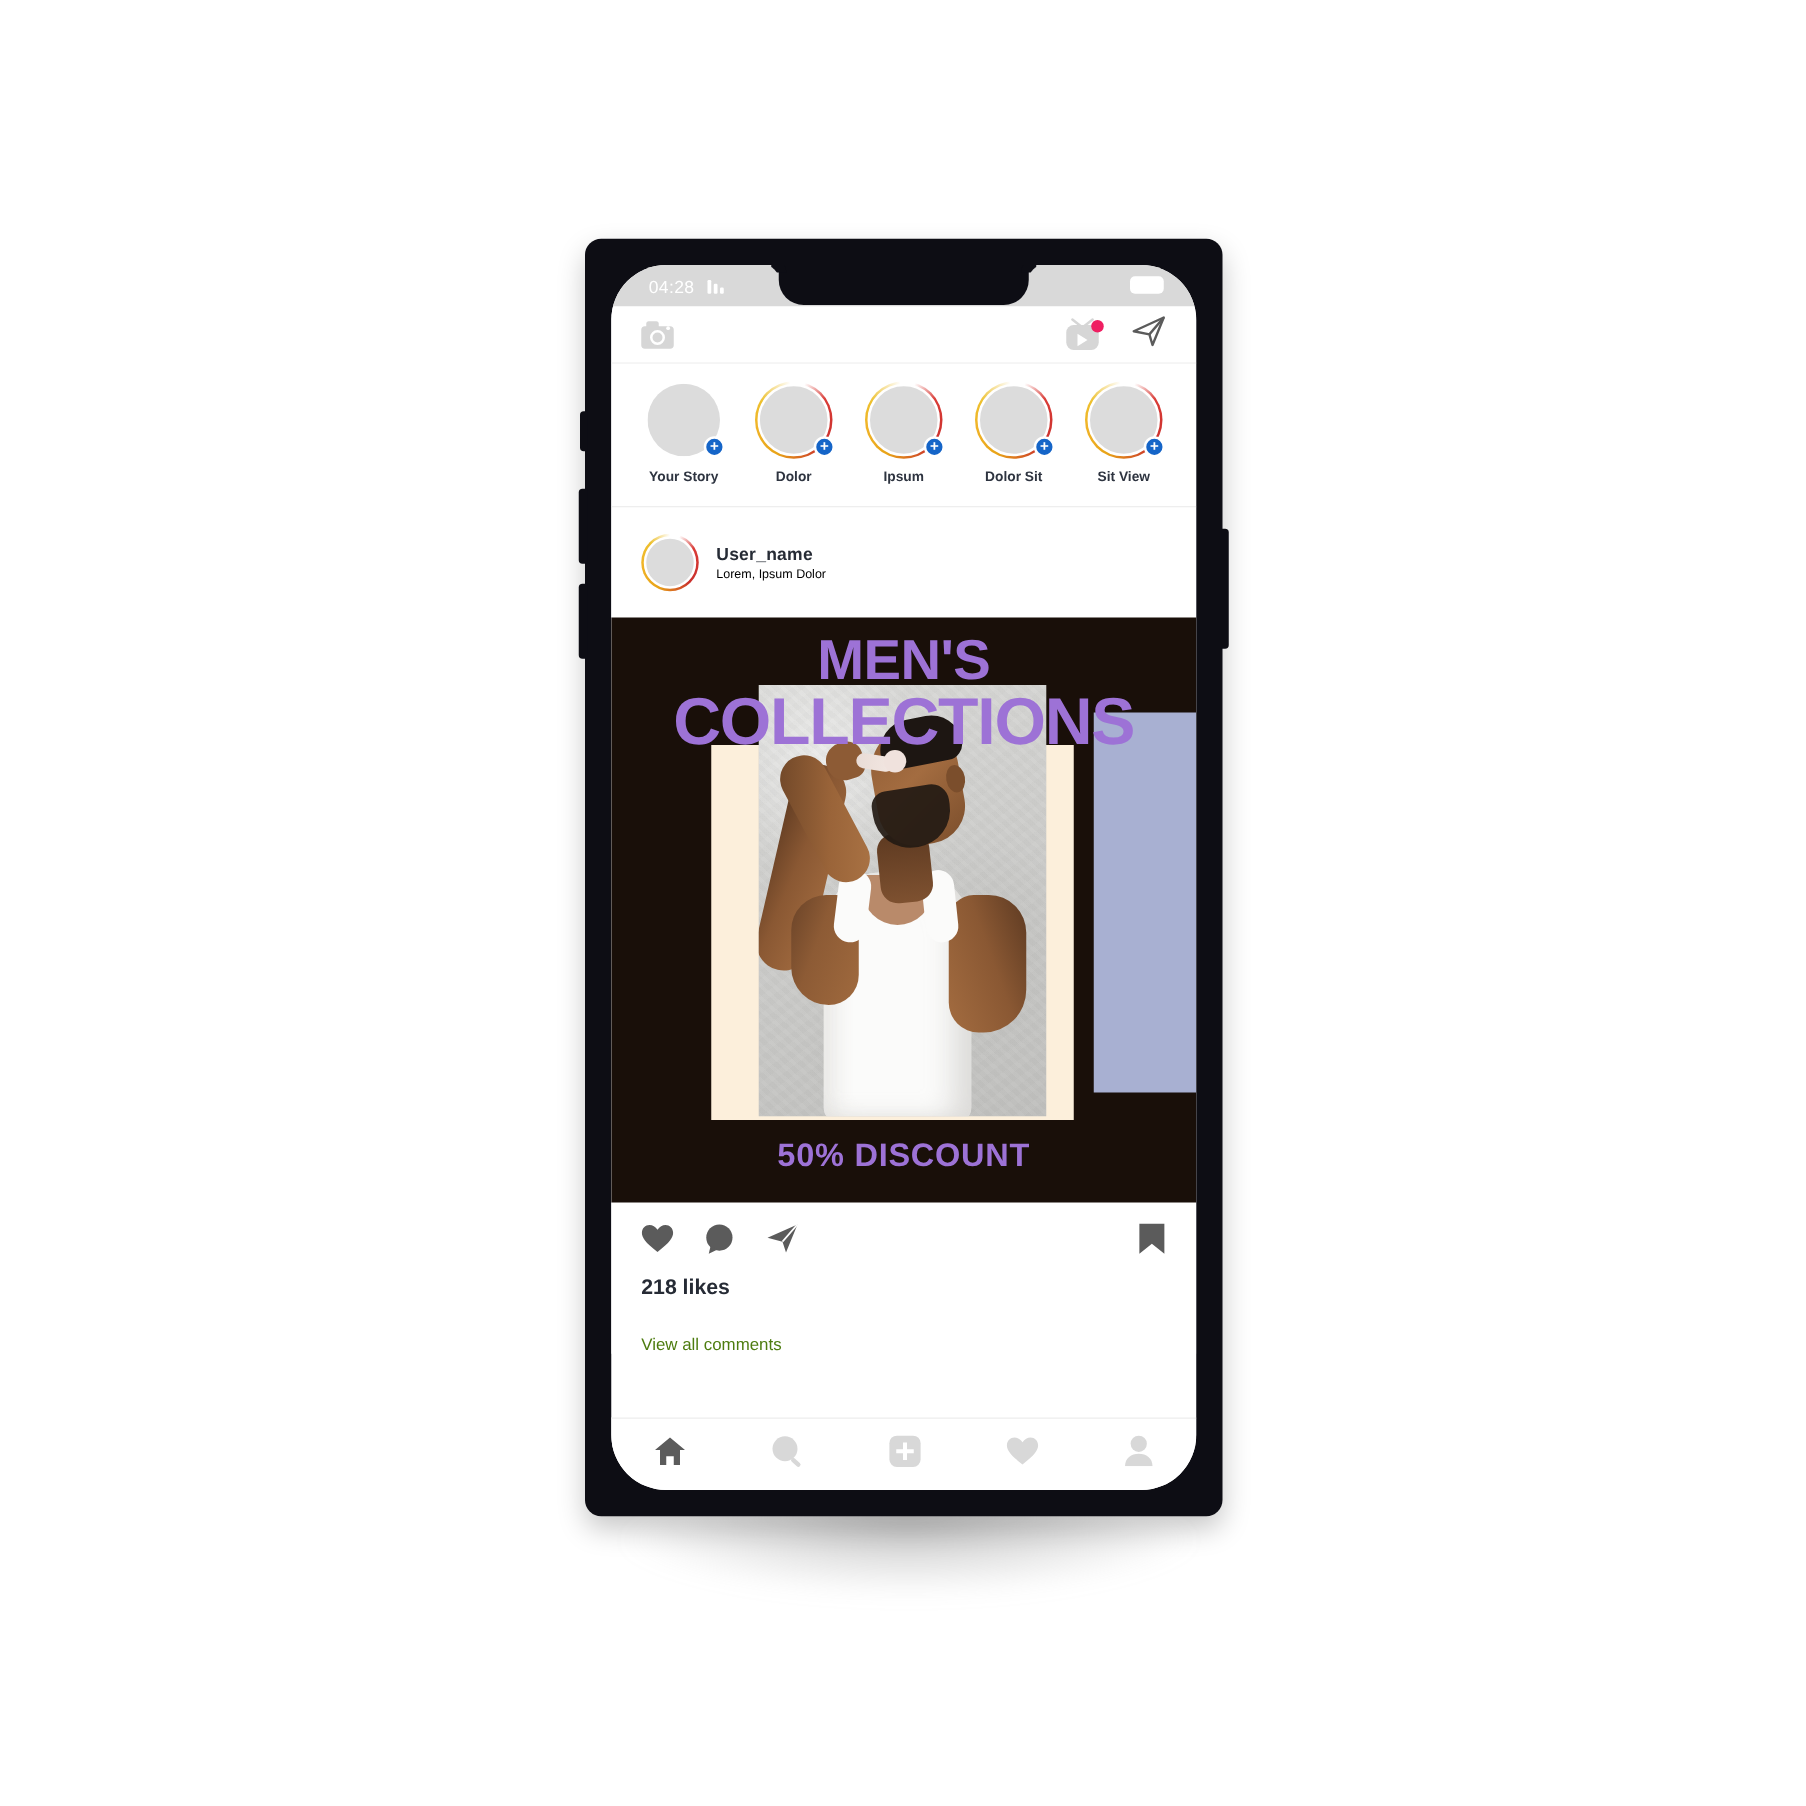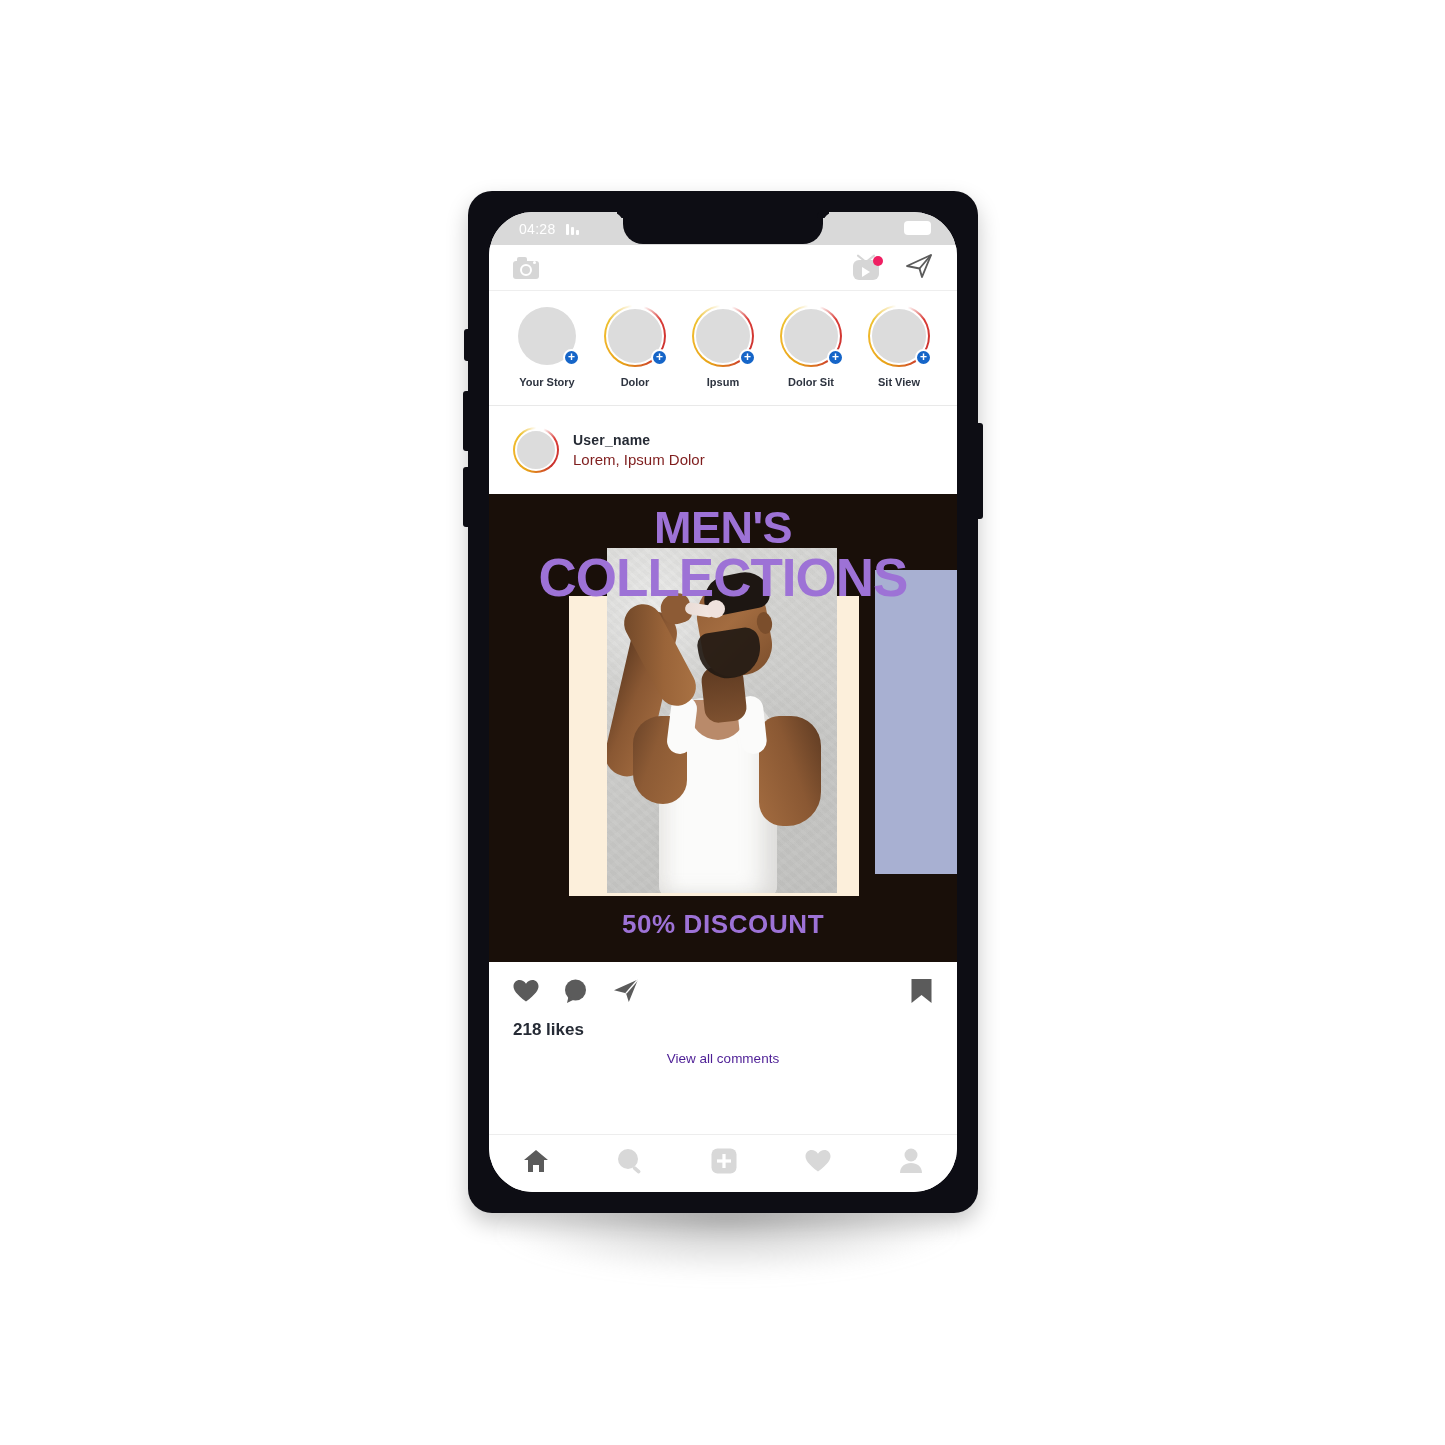--- a/index.html
+++ b/index.html
@@ -39,7 +39,7 @@
     width: 510px;
     height: 1022px;
     background: #0d0d14;
-    border-radius: 24px;
+    border-radius: 13px;
     box-shadow: 0 10px 22px rgba(0,0,0,0.22);
   }
 

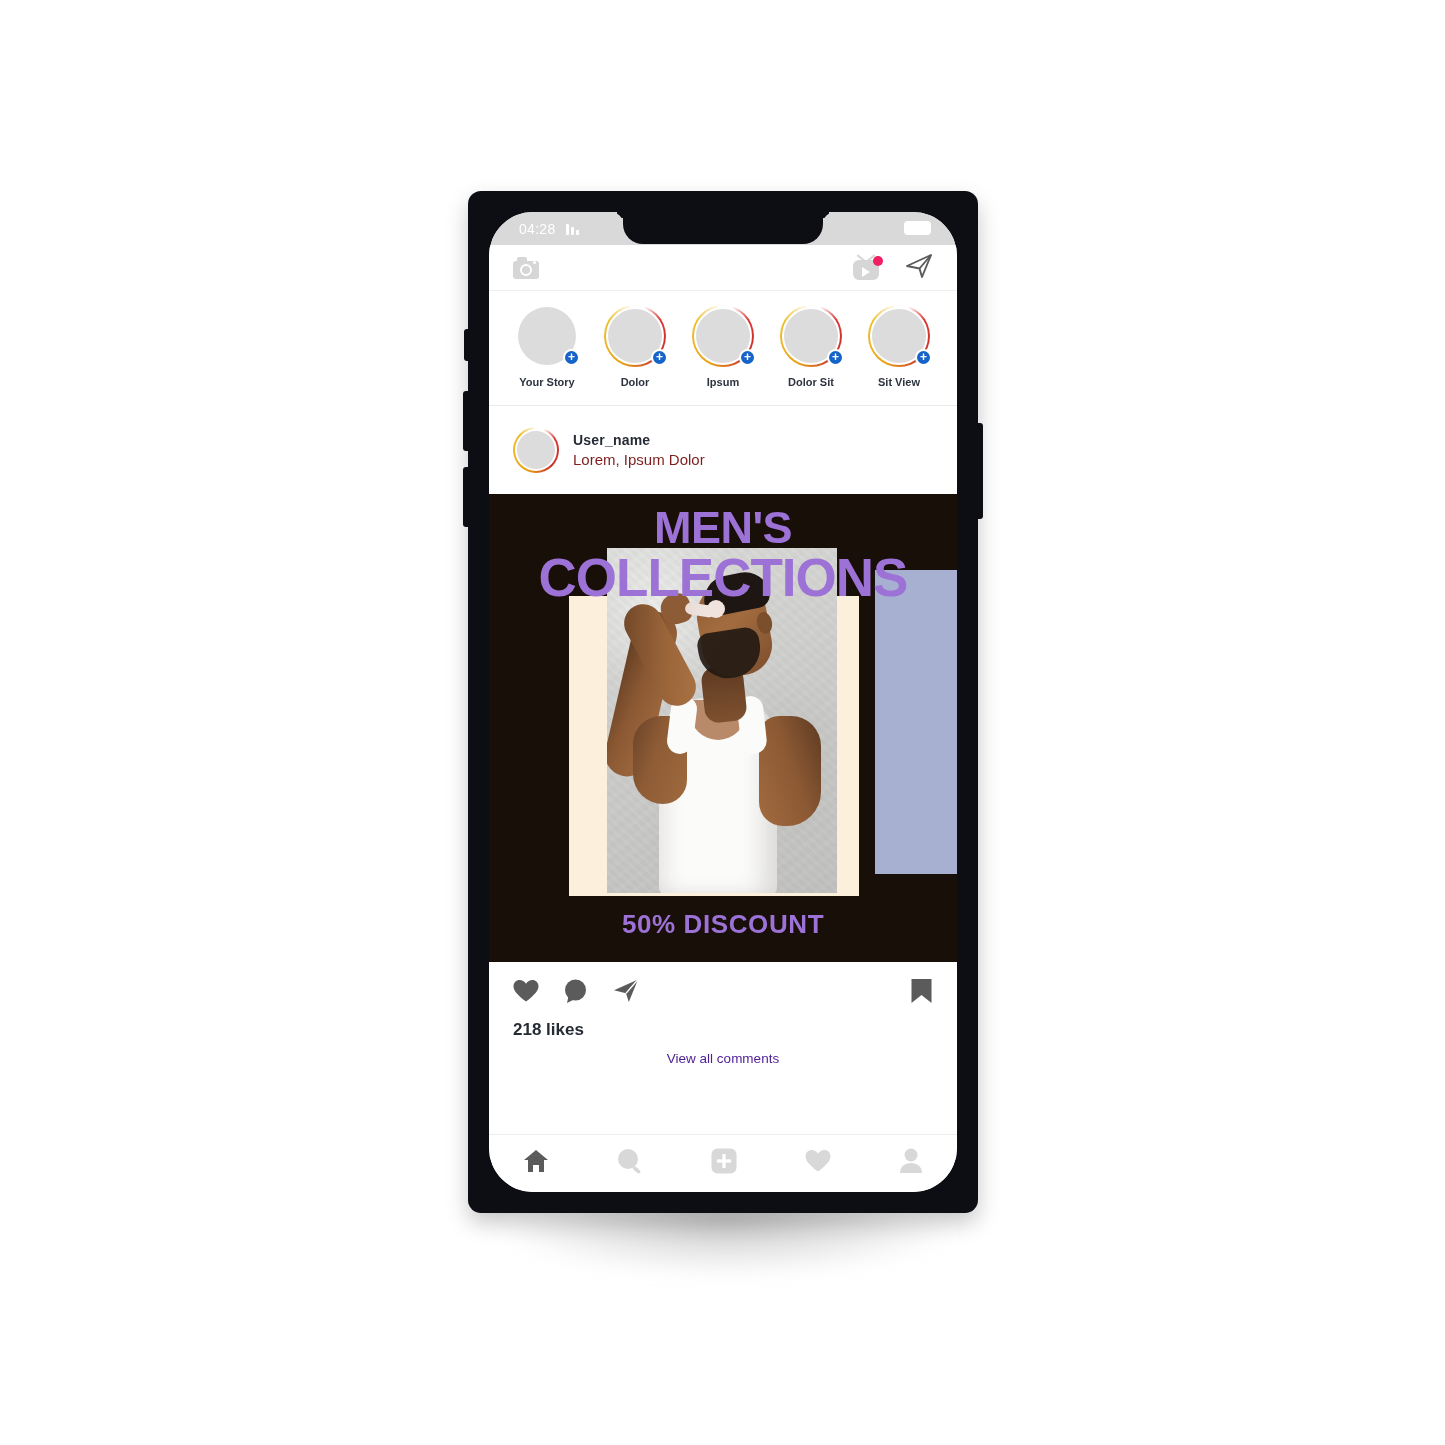--- a/index.html
+++ b/index.html
@@ -226,7 +226,7 @@
   }
   .ph-text { margin-left: 14px; }
   .ph-name { font-size: 14px; font-weight: bold; color: #262b35; letter-spacing: 0.2px; }
-  .ph-loc  { font-size: 15px; color: #7f1d1d; margin-top: 3px; }
+  .ph-loc  { font-size: 10px; color: #000000; margin-top: 3px; }
 
   
   .post-media {

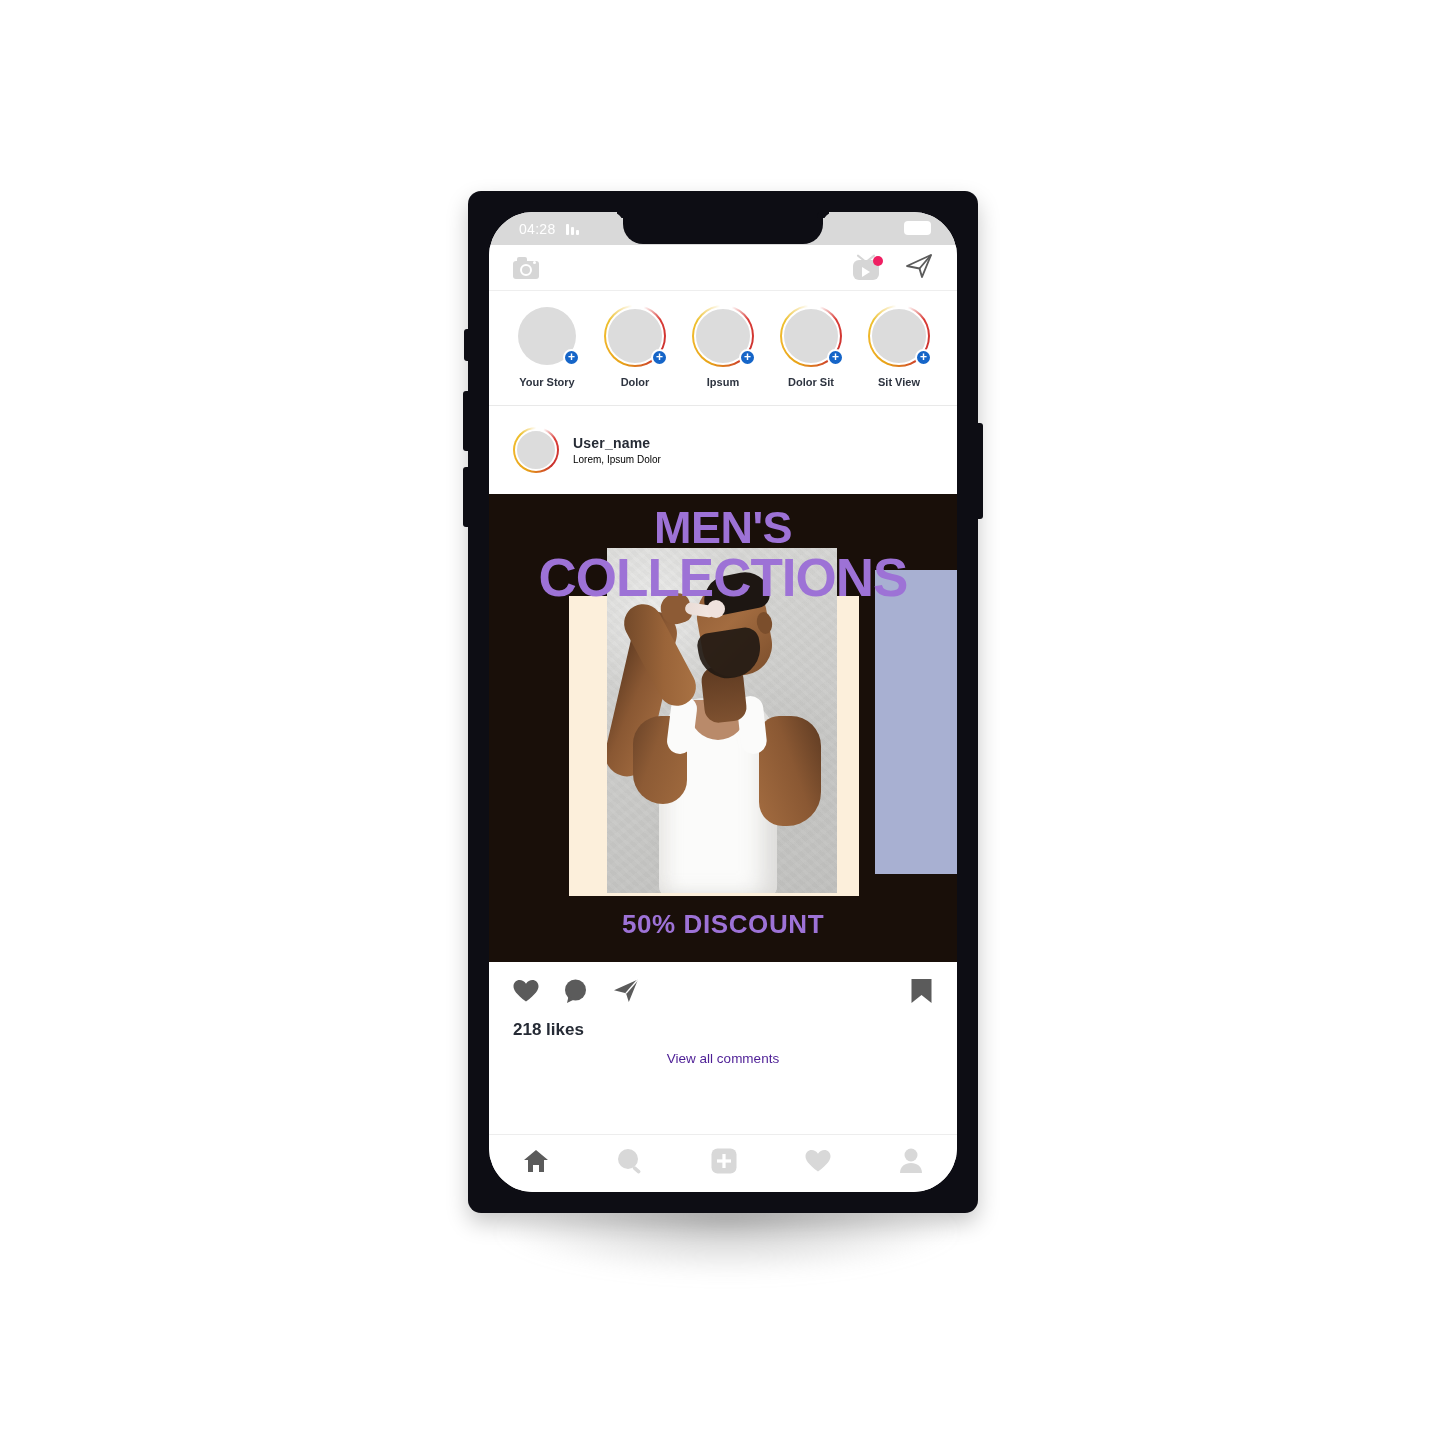--- a/index.html
+++ b/index.html
@@ -408,7 +408,7 @@
   }
   .caption b { font-weight: bold; margin-right: 12px; }
   .caption .more { color: #9aa0a8; }
-  .view-comments { margin-top: 11px; font-size: 13.5px; color: #4c1d95; text-align: center; }
+  .view-comments { margin-top: 28px; font-size: 13.5px; color: #4d7c0f; }
 
   
   .tabbar {

